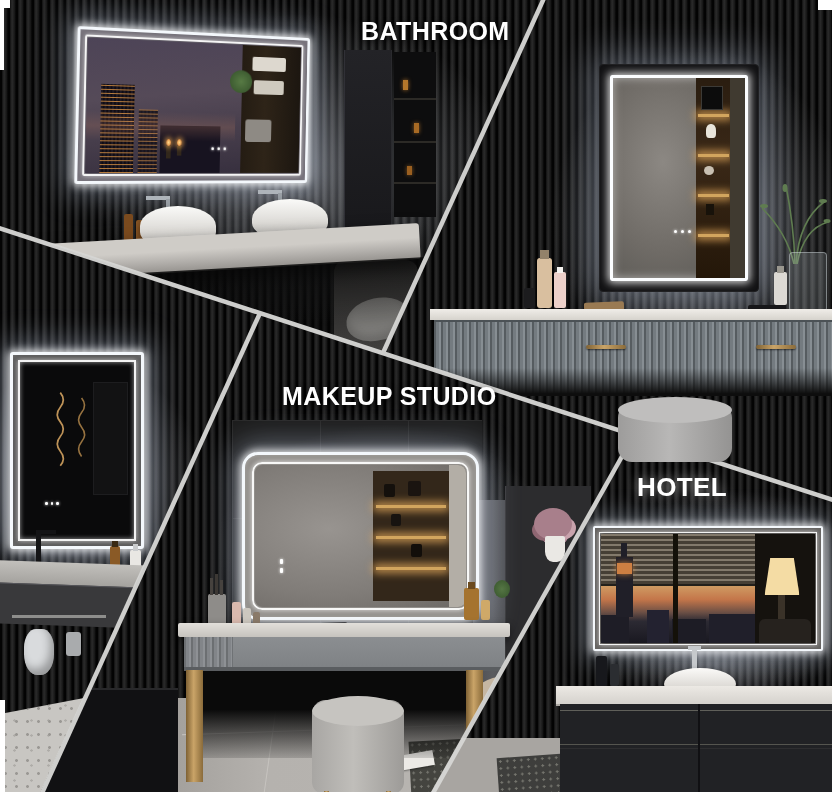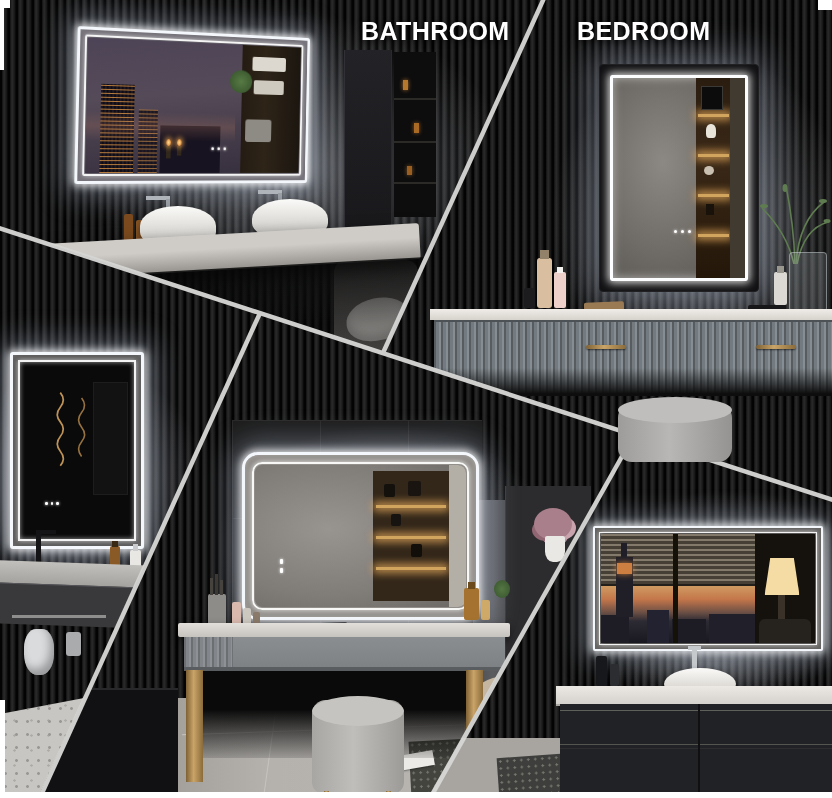--- a/index.html
+++ b/index.html
@@ -303,7 +303,6 @@
   </div>
 
   <div class="label" style="left:361px;top:17px;">BATHROOM</div>
-  <div class="label" style="left:577px;top:17px;">BEDROOM</div>
 
   <div class="abs" style="left:0;top:0;width:10px;height:8px;background:#fff;"></div>
   <div class="abs" style="left:0;top:0;width:4px;height:70px;background:#fff;"></div>

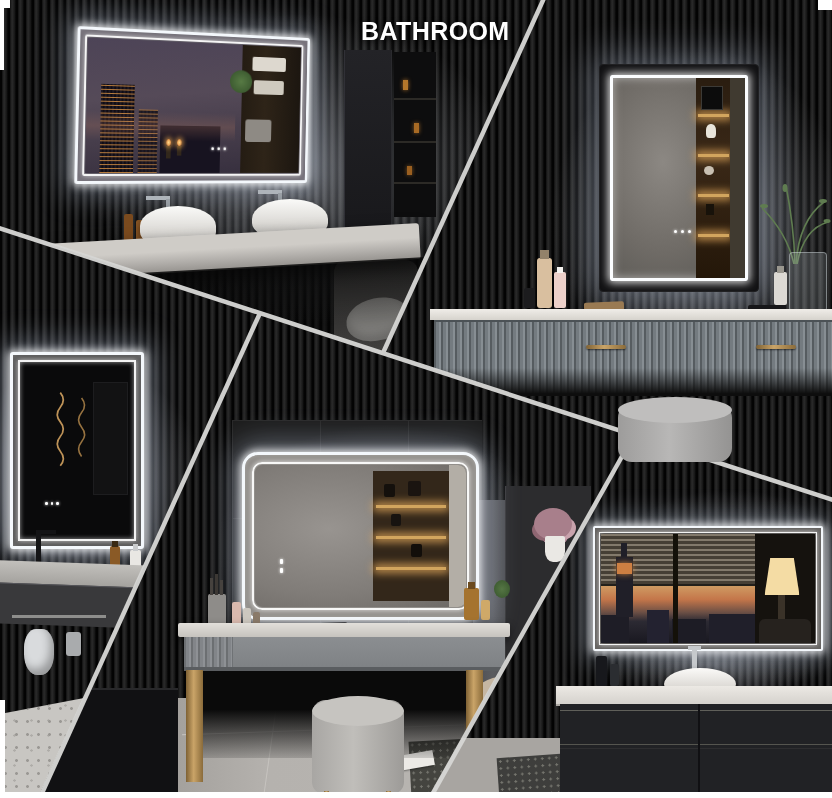--- a/index.html
+++ b/index.html
@@ -303,6 +303,7 @@
   </div>
 
   <div class="label" style="left:361px;top:17px;">BATHROOM</div>
+  <div class="label" style="left:282px;top:382px;">MAKEUP STUDIO</div>
 
   <div class="abs" style="left:0;top:0;width:10px;height:8px;background:#fff;"></div>
   <div class="abs" style="left:0;top:0;width:4px;height:70px;background:#fff;"></div>

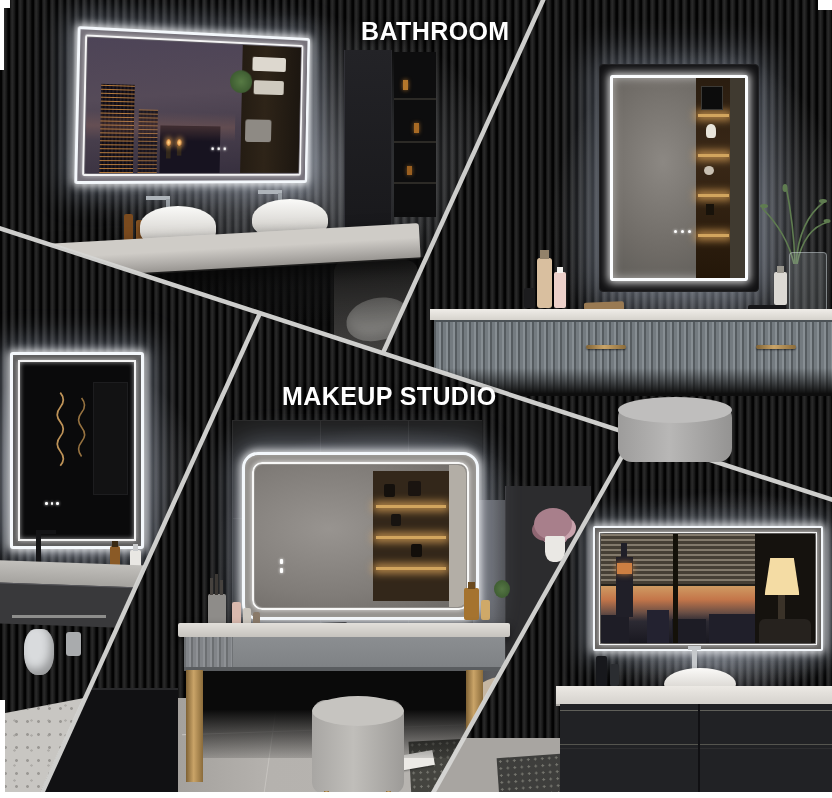--- a/index.html
+++ b/index.html
@@ -304,6 +304,7 @@
 
   <div class="label" style="left:361px;top:17px;">BATHROOM</div>
   <div class="label" style="left:282px;top:382px;">MAKEUP STUDIO</div>
+  <div class="label" style="left:637px;top:472px;font-size:26px;text-shadow:0 0 12px rgba(255,255,255,.55),0 2px 6px rgba(0,0,0,.6);">HOTEL</div>
 
   <div class="abs" style="left:0;top:0;width:10px;height:8px;background:#fff;"></div>
   <div class="abs" style="left:0;top:0;width:4px;height:70px;background:#fff;"></div>

